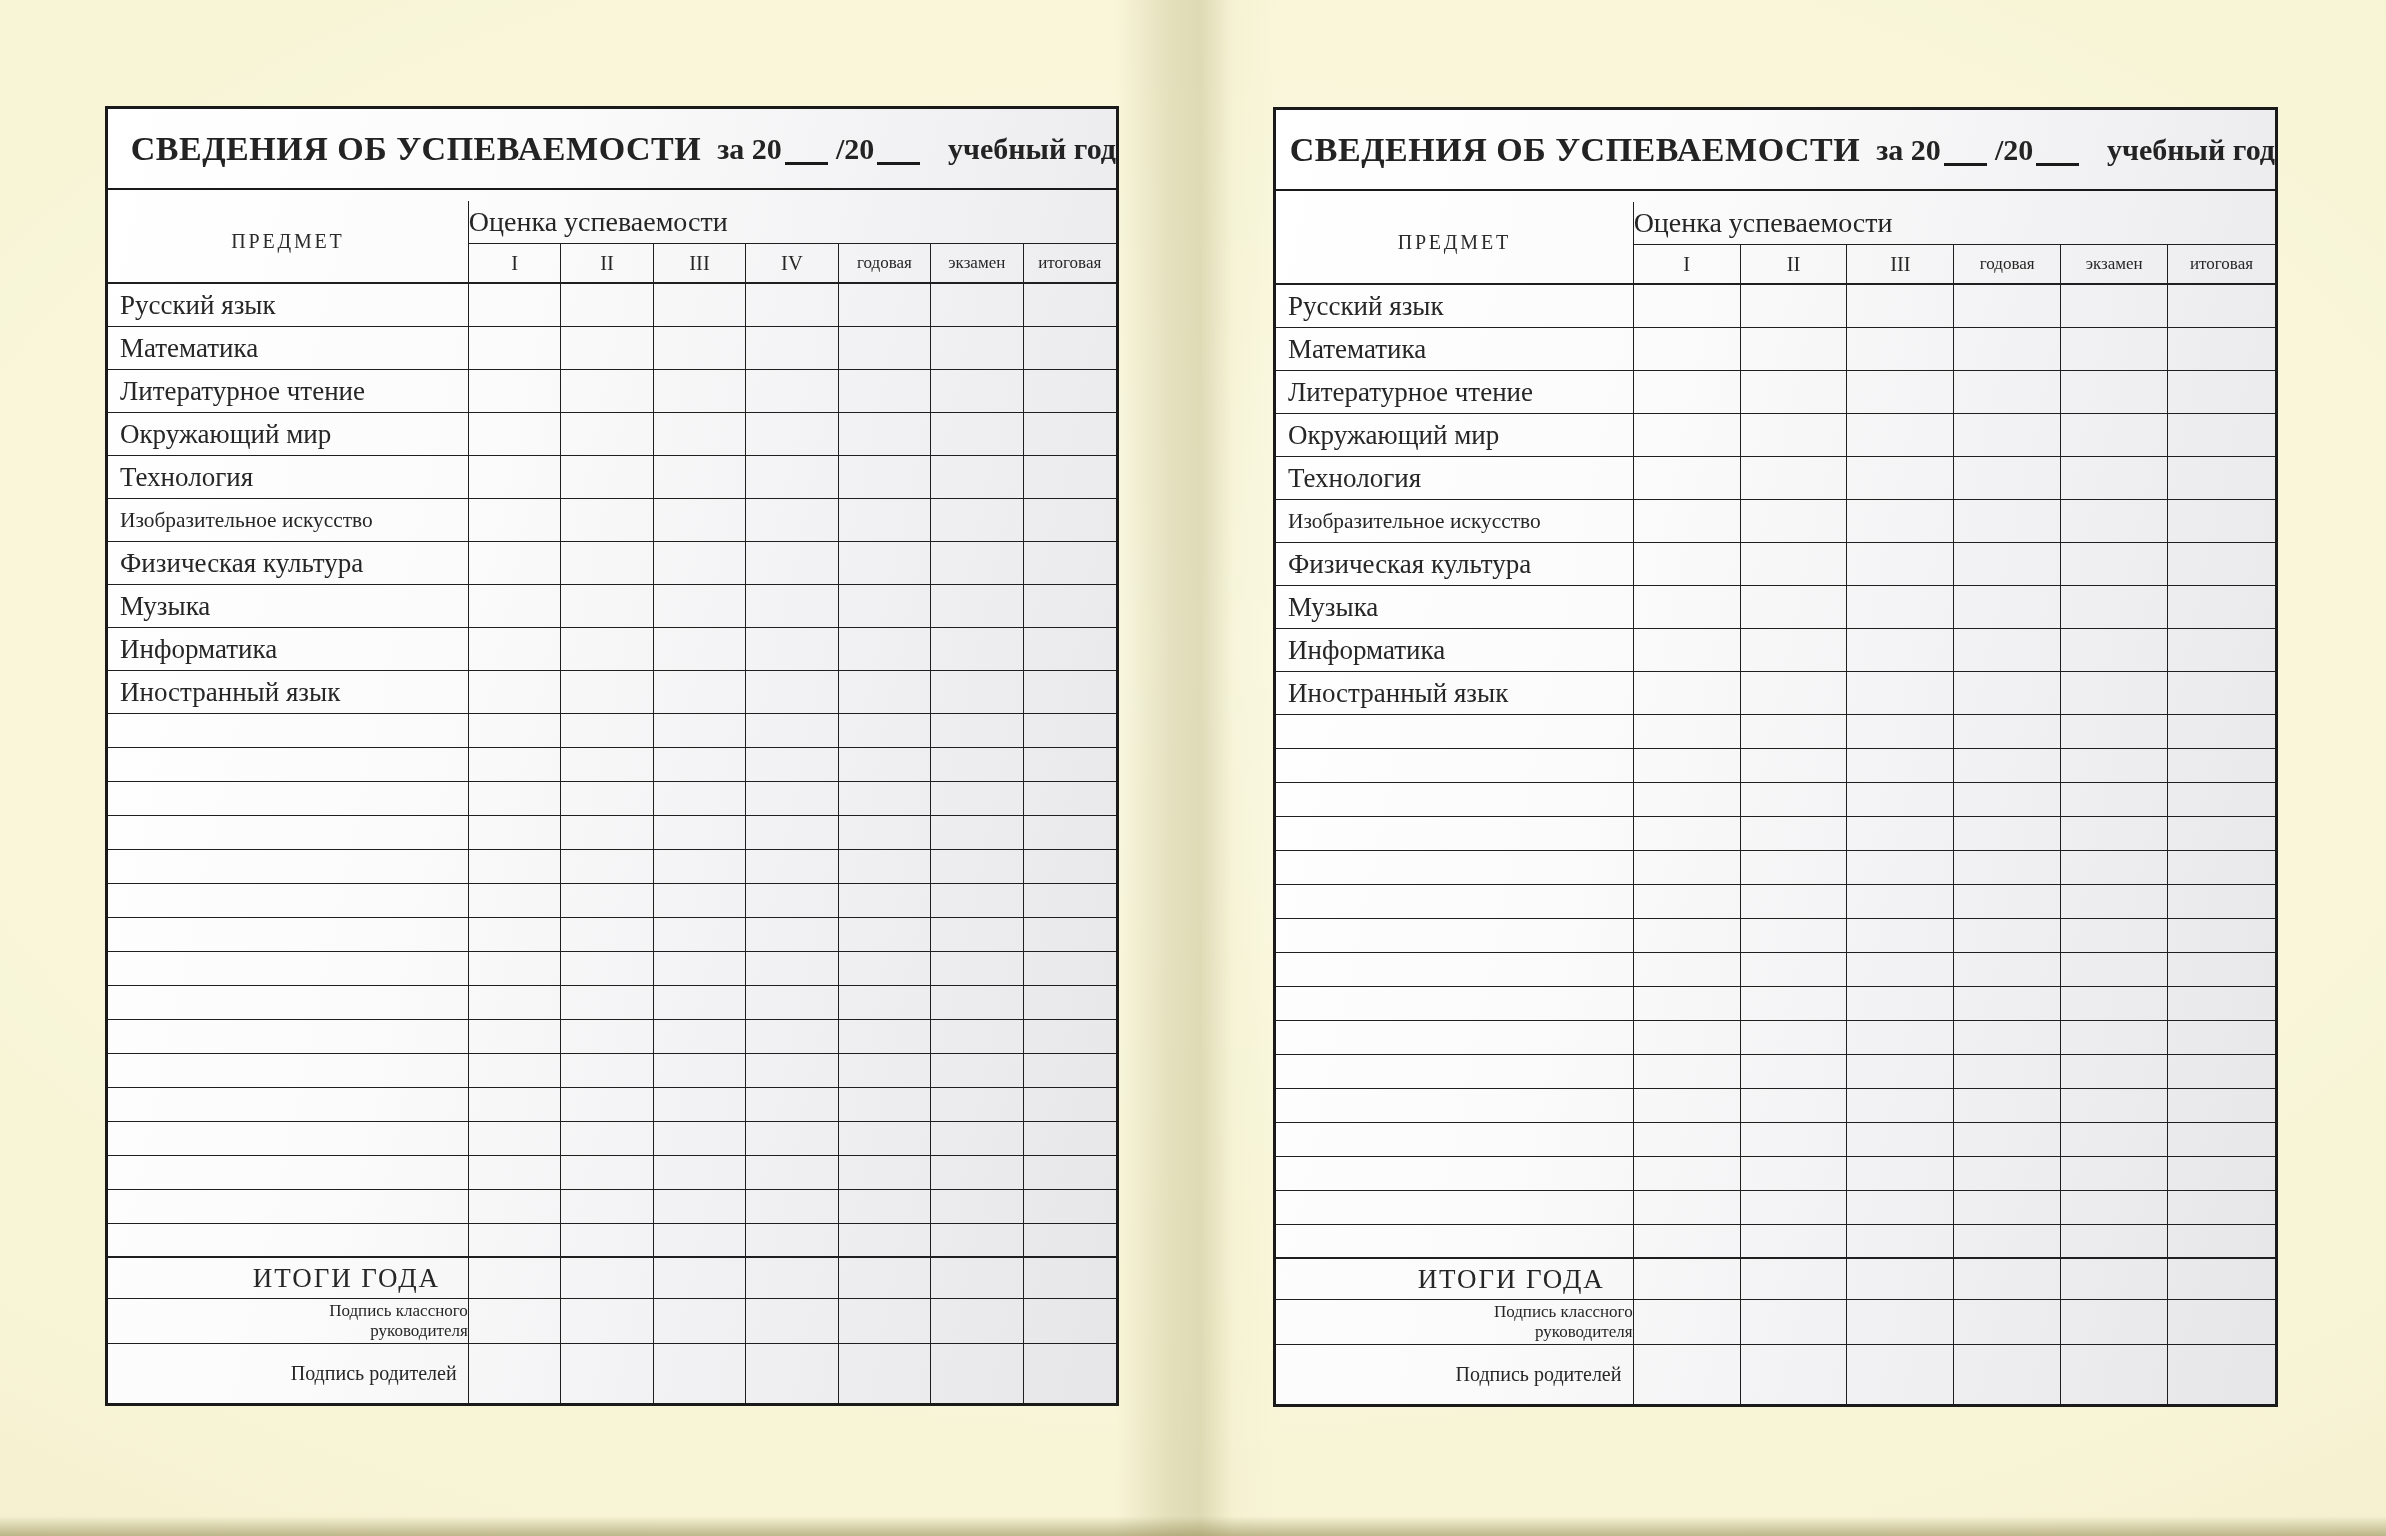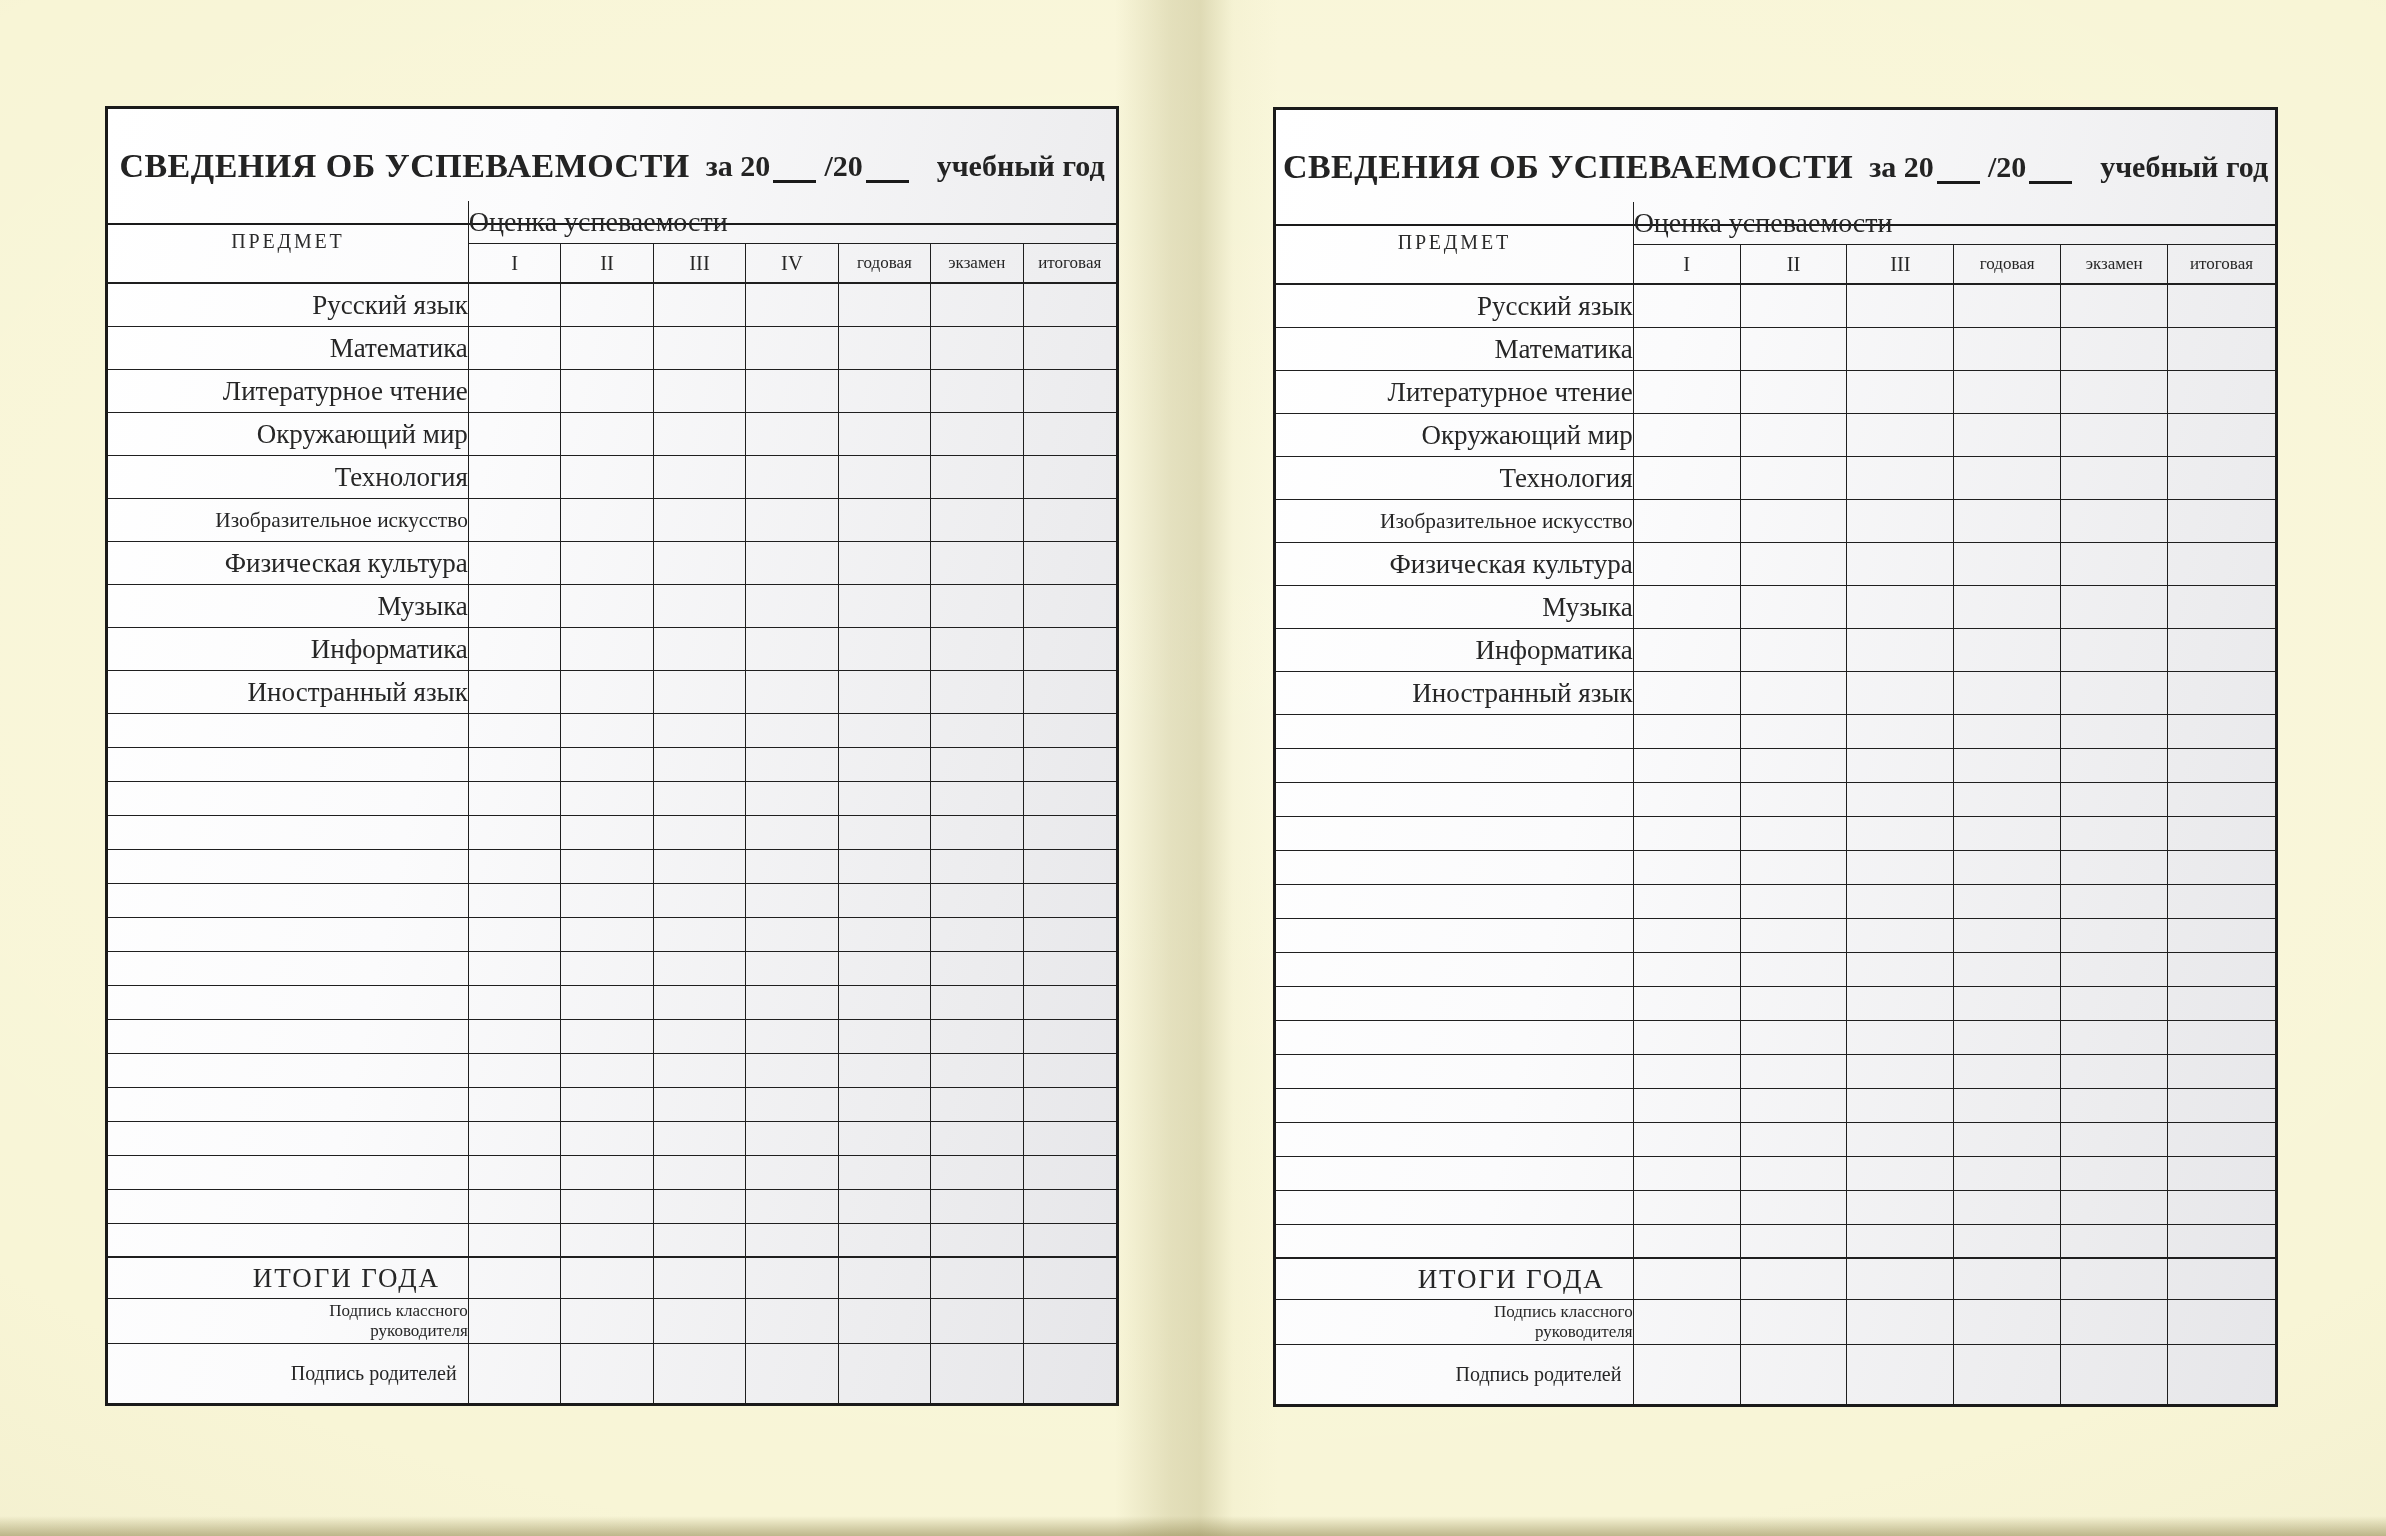--- a/index.html
+++ b/index.html
@@ -43,9 +43,9 @@
   .page.right { left: 1273px; top: 107px; width: 1005px; height: 1300px; }
 
   .title {
-    height: 116px; box-sizing: border-box;
+    height: 81px; box-sizing: border-box;
     border-bottom: 2.8px solid #1a1a1a;
-    display: flex; align-items: center; justify-content: center;
+    display: flex; align-items: center; justify-content: flex-end;
     white-space: nowrap; font-weight: 700; color: #232323;
   }
   .t-main { font-size: 34px; letter-spacing: 0.5px; }

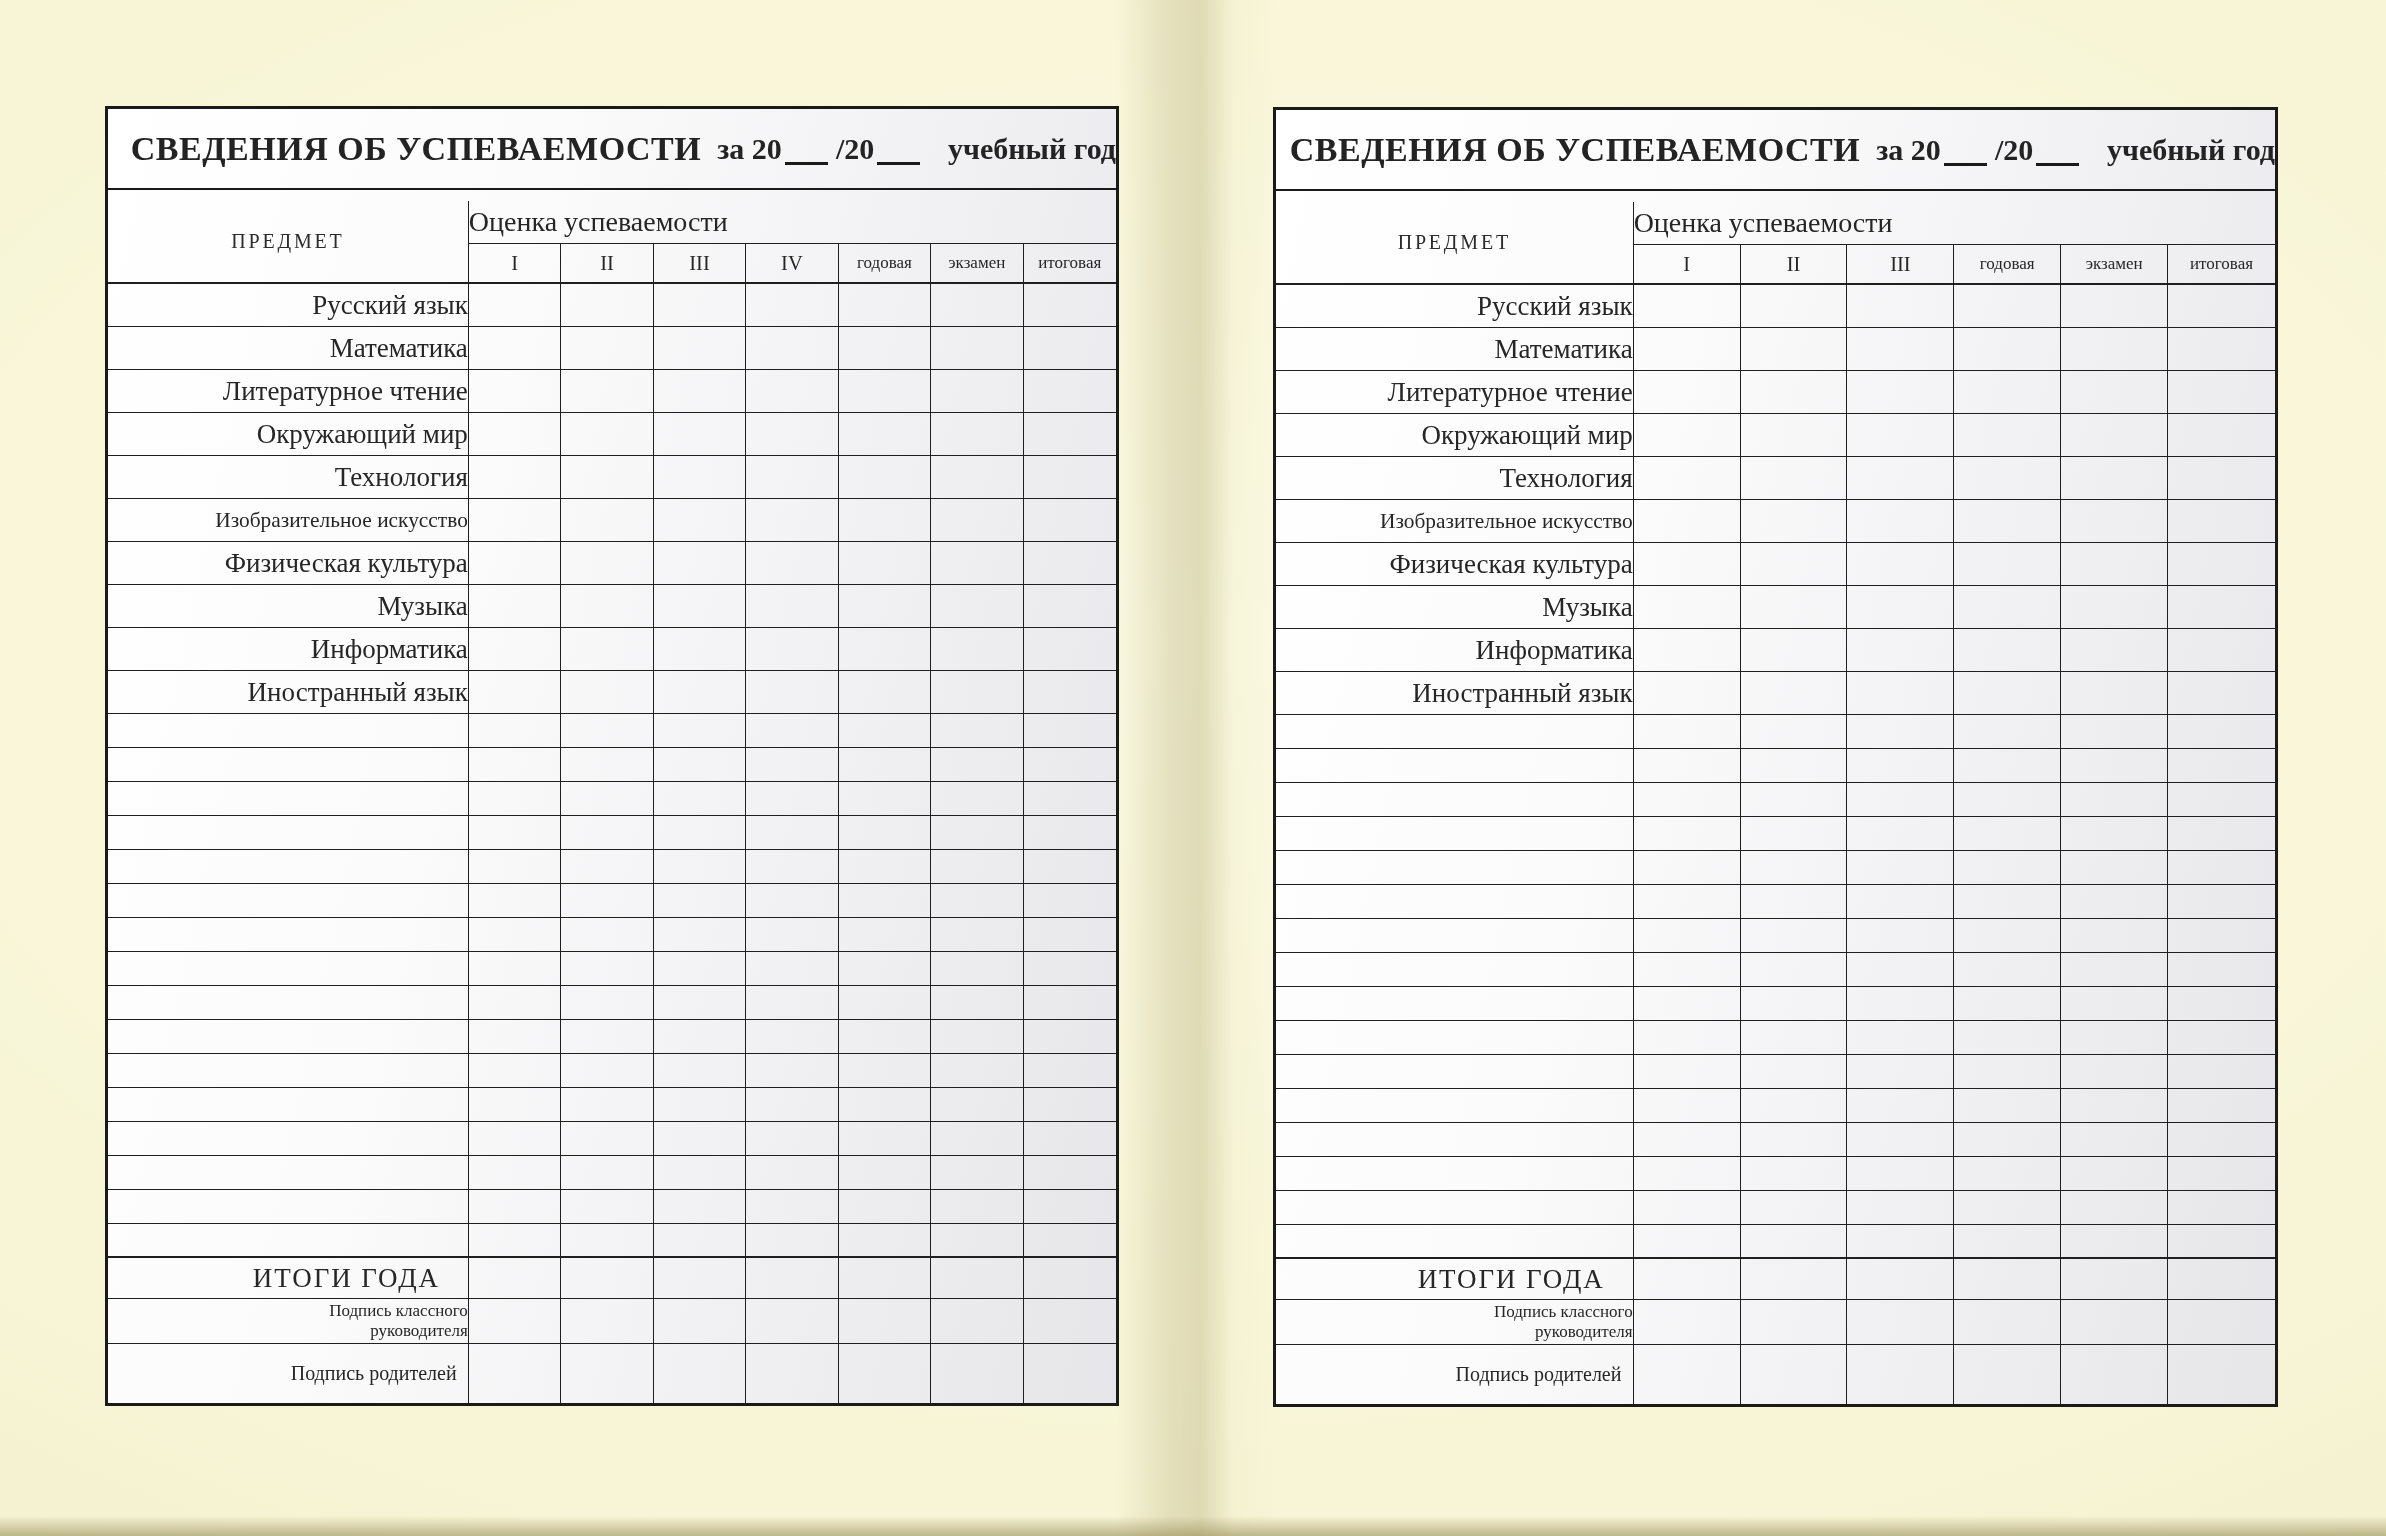--- a/index.html
+++ b/index.html
@@ -79,7 +79,7 @@
   .ocenka-h  { justify-content: flex-start; font-size: 28px; }
   .period-h  { justify-content: center; font-size: 20.5px; }
   .period-h.small { font-size: 17px; }
-  .subj { padding-left: 0; font-size: 27px; justify-content: flex-end; }
+  .subj { padding-left: 12px; font-size: 27px; }
   .subj.small-text { font-size: 21.4px; }
   .foot-itogi { justify-content: flex-end; padding-right: 28px; font-size: 27px; letter-spacing: 1.9px; }
   .foot-kl    { justify-content: flex-end; padding-right: 0; font-size: 17px; }

